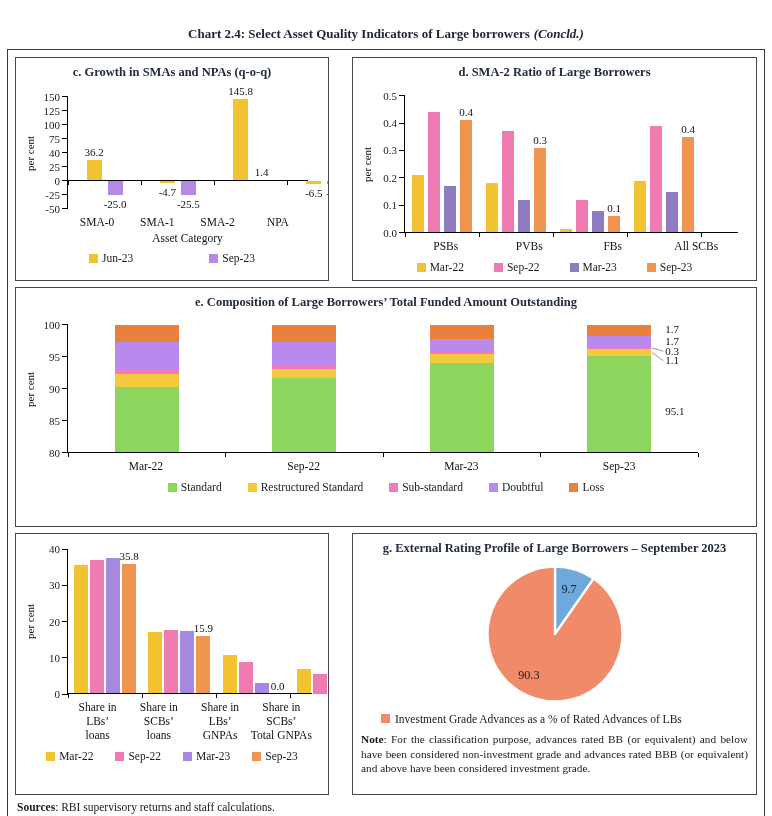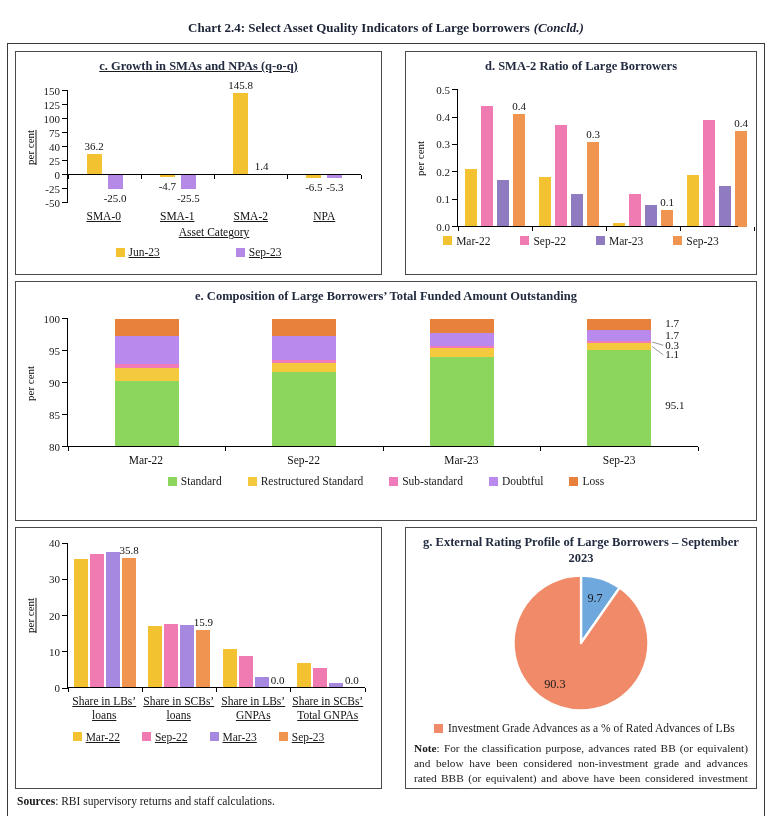--- a/index.html
+++ b/index.html
@@ -5,7 +5,7 @@
   * { box-sizing: border-box; margin: 0; padding: 0; }
   html,body { width: 772px; height: 816px; background: #fff; overflow: hidden;
     font-family: "Liberation Serif", "DejaVu Serif", serif; color: #1a1a1a; }
-  .page-title { text-align: center; padding: 20px 0 7px; font-size: 13px; font-weight: bold; color: #1c2336; }
+  .page-title { text-align: center; padding: 26px 0 7px; font-size: 13px; font-weight: bold; color: #1c2336; }
   .page-title i { margin-left: 4px; font-weight: bold; }
   .outer { margin: 0 7px; border: 1.5px solid #3a3a3a; height: 776px; padding: 7px; background: #fff; }
   .prow { display: flex; gap: 7px; margin-bottom: 6px; }

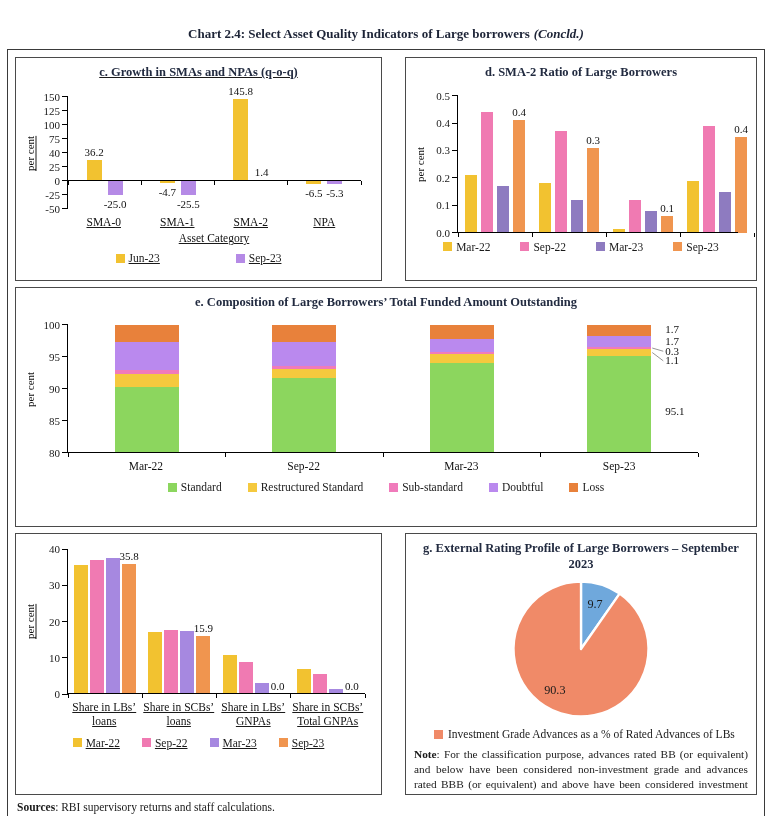--- a/index.html
+++ b/index.html
@@ -10,7 +10,7 @@
   .outer { margin: 0 7px; border: 1.5px solid #3a3a3a; height: 776px; padding: 7px; background: #fff; }
   .prow { display: flex; gap: 7px; margin-bottom: 6px; }
   .panel { border: 1px solid #4a4a4a; background: #fff; padding: 5px 6px; position: relative; overflow: hidden; }
-  .p-c, .p-f { width: 367px; flex: none; text-decoration: underline; }
+  .p-c, .p-f { width: 314px; flex: none; }
   .p-d, .p-g { flex: 1; margin-left: 16px; }
   .row1 .panel { height: 224px; }
   .row2 .panel { height: 240px; width: 100%; }

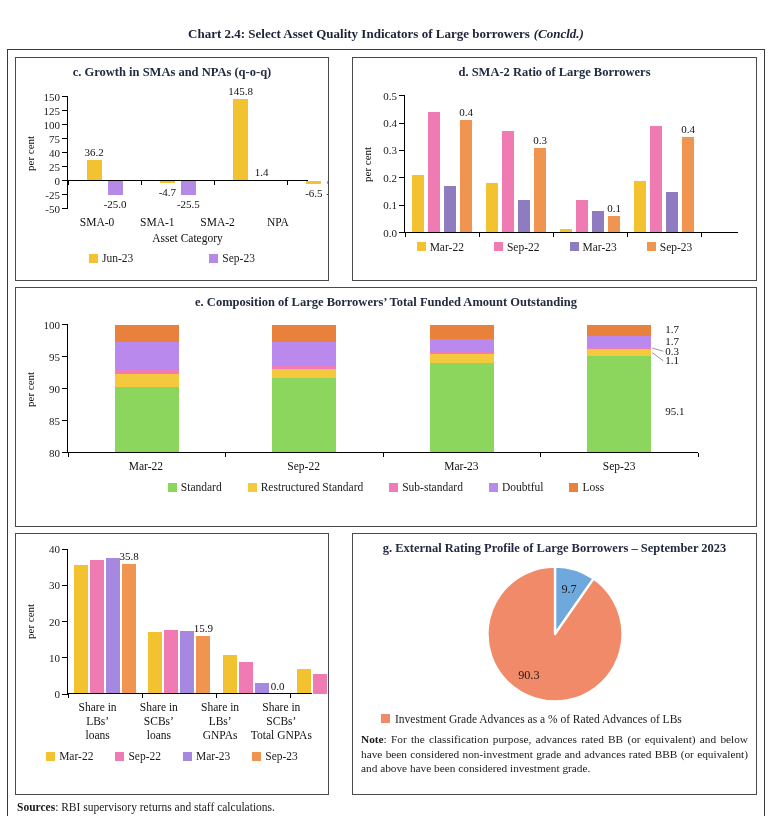--- a/index.html
+++ b/index.html
@@ -174,6 +174,12 @@
               <div class="cattick" style="left: 295.5px; top: 137px;"></div>
             </div>
           </div>
+          <div class="catrow" style="margin-left: 45px; margin-right: 12px;">
+            <div class="cat">PSBs</div>
+            <div class="cat">PVBs</div>
+            <div class="cat">FBs</div>
+            <div class="cat">All SCBs</div>
+          </div>
           <div class="legend" style="gap: 30px;">
             <div class="legitem">
               <div class="swatch" style="background: rgb(242, 194, 48);"></div>

